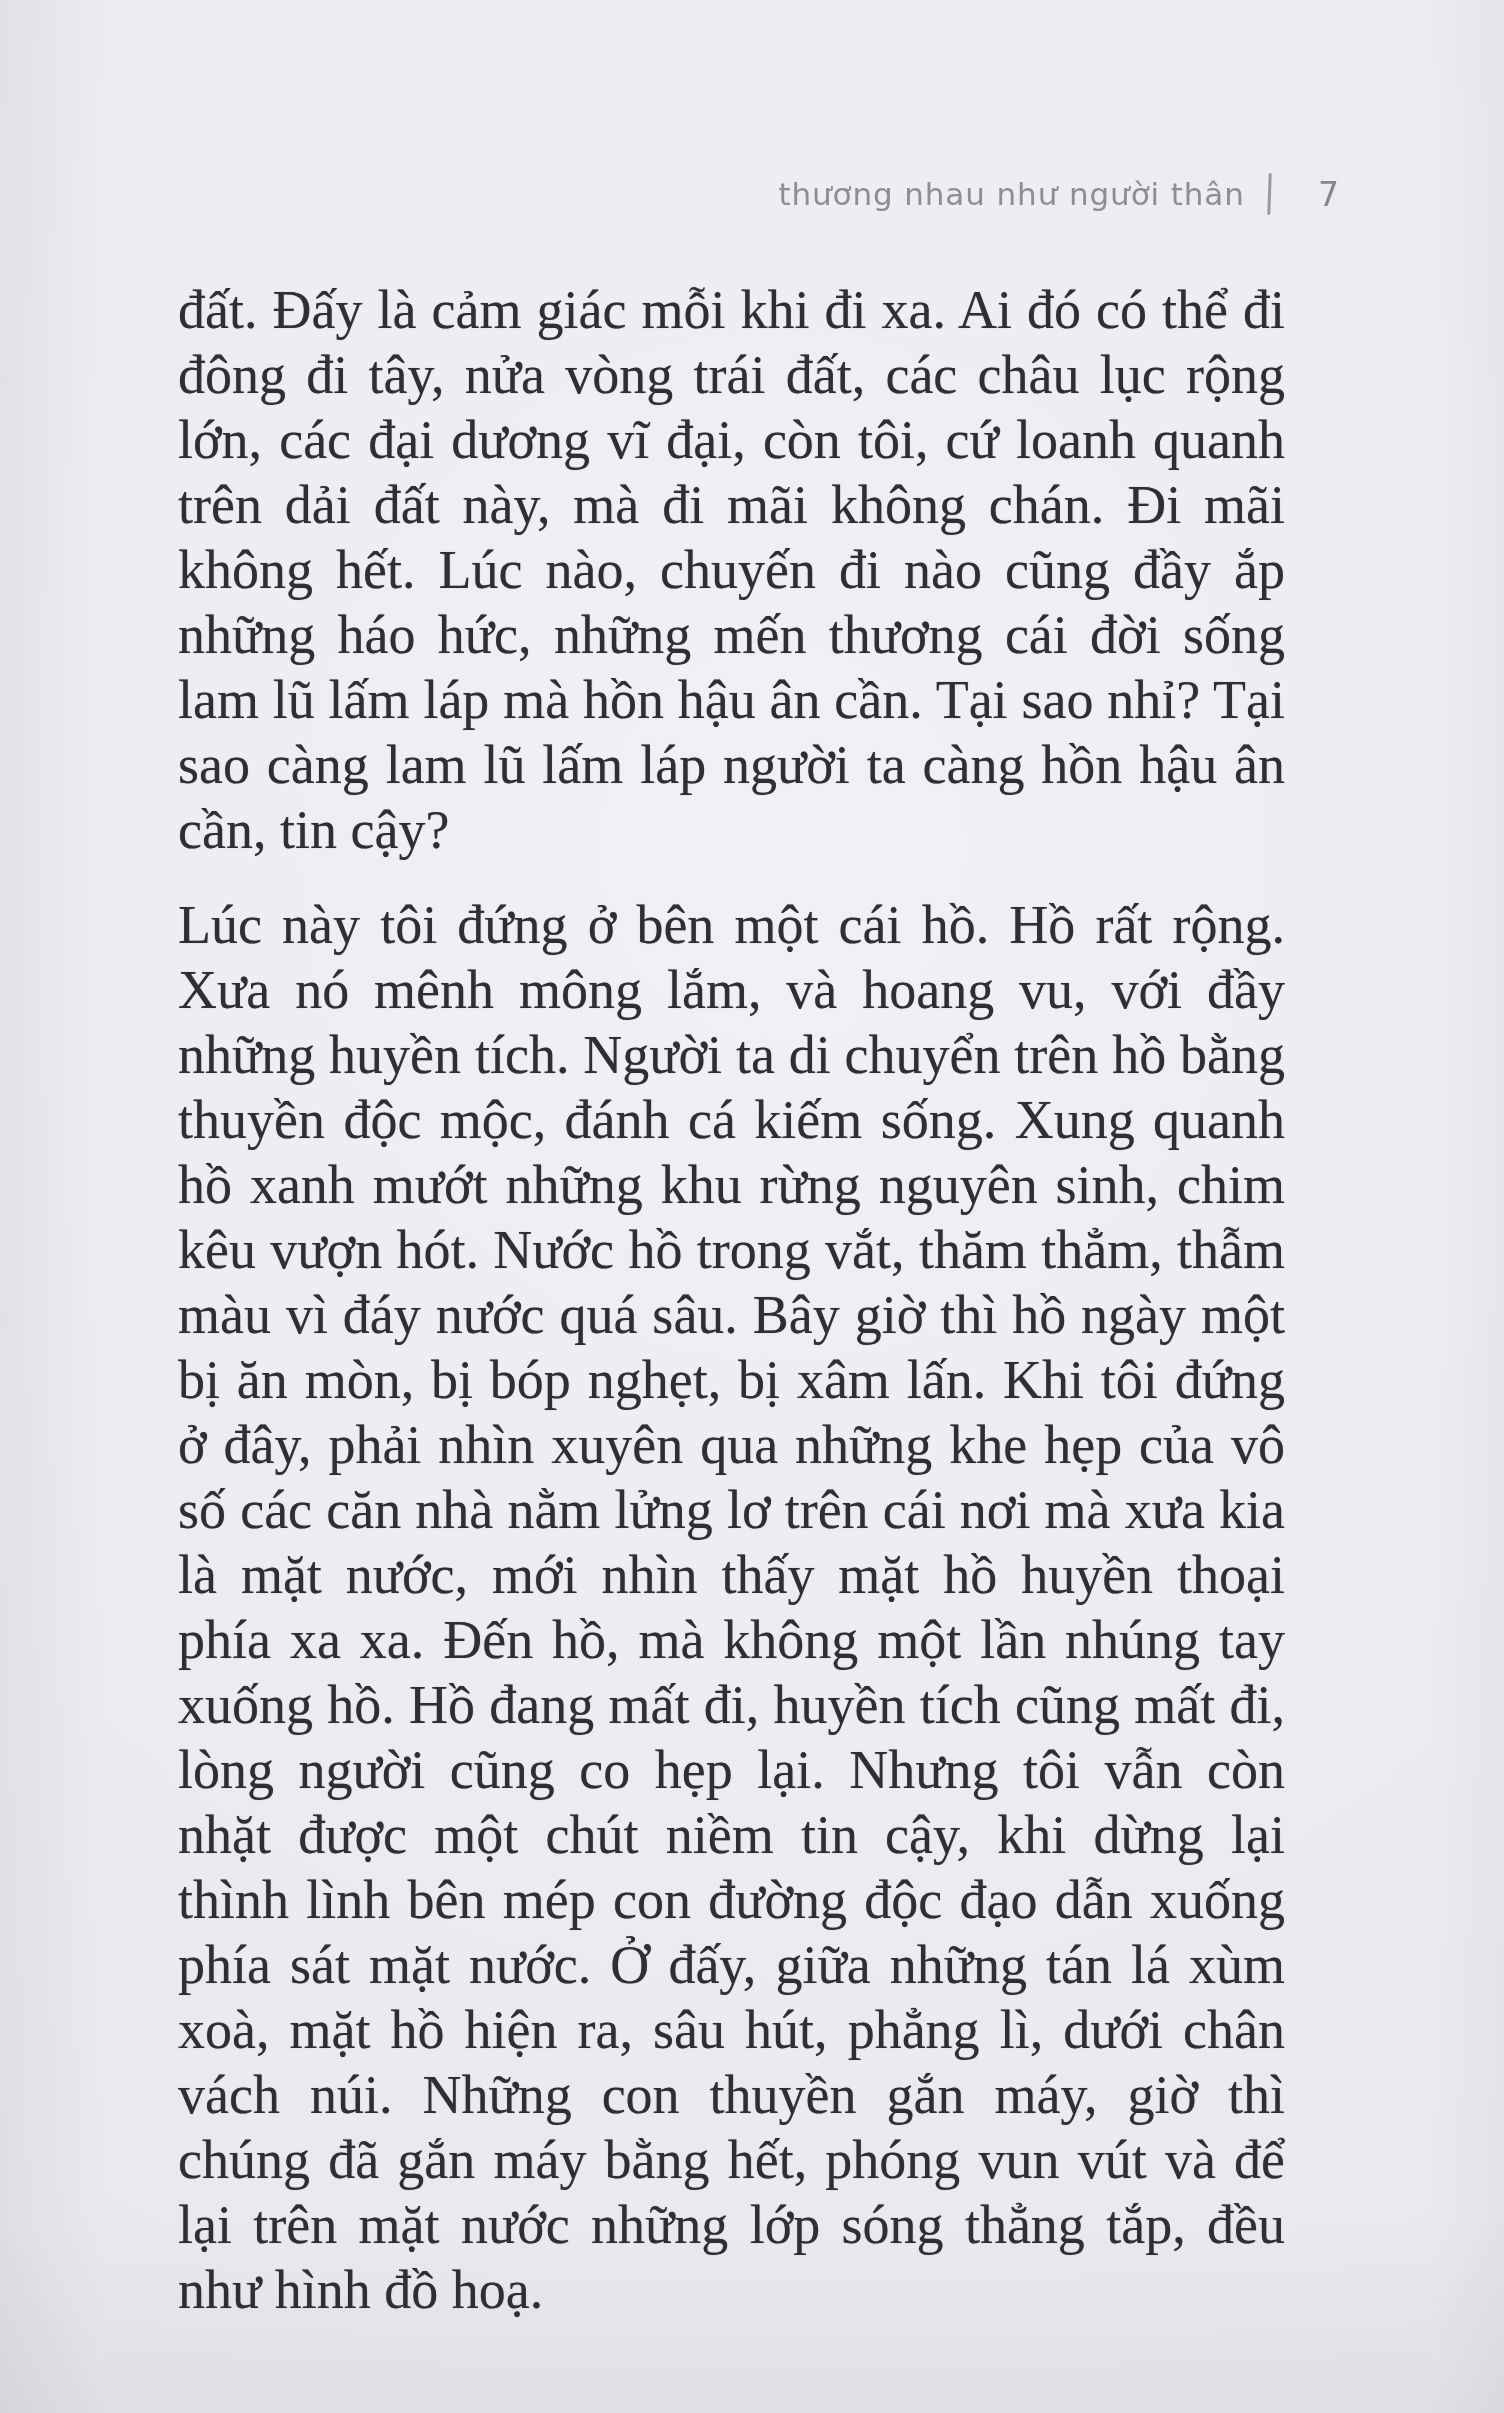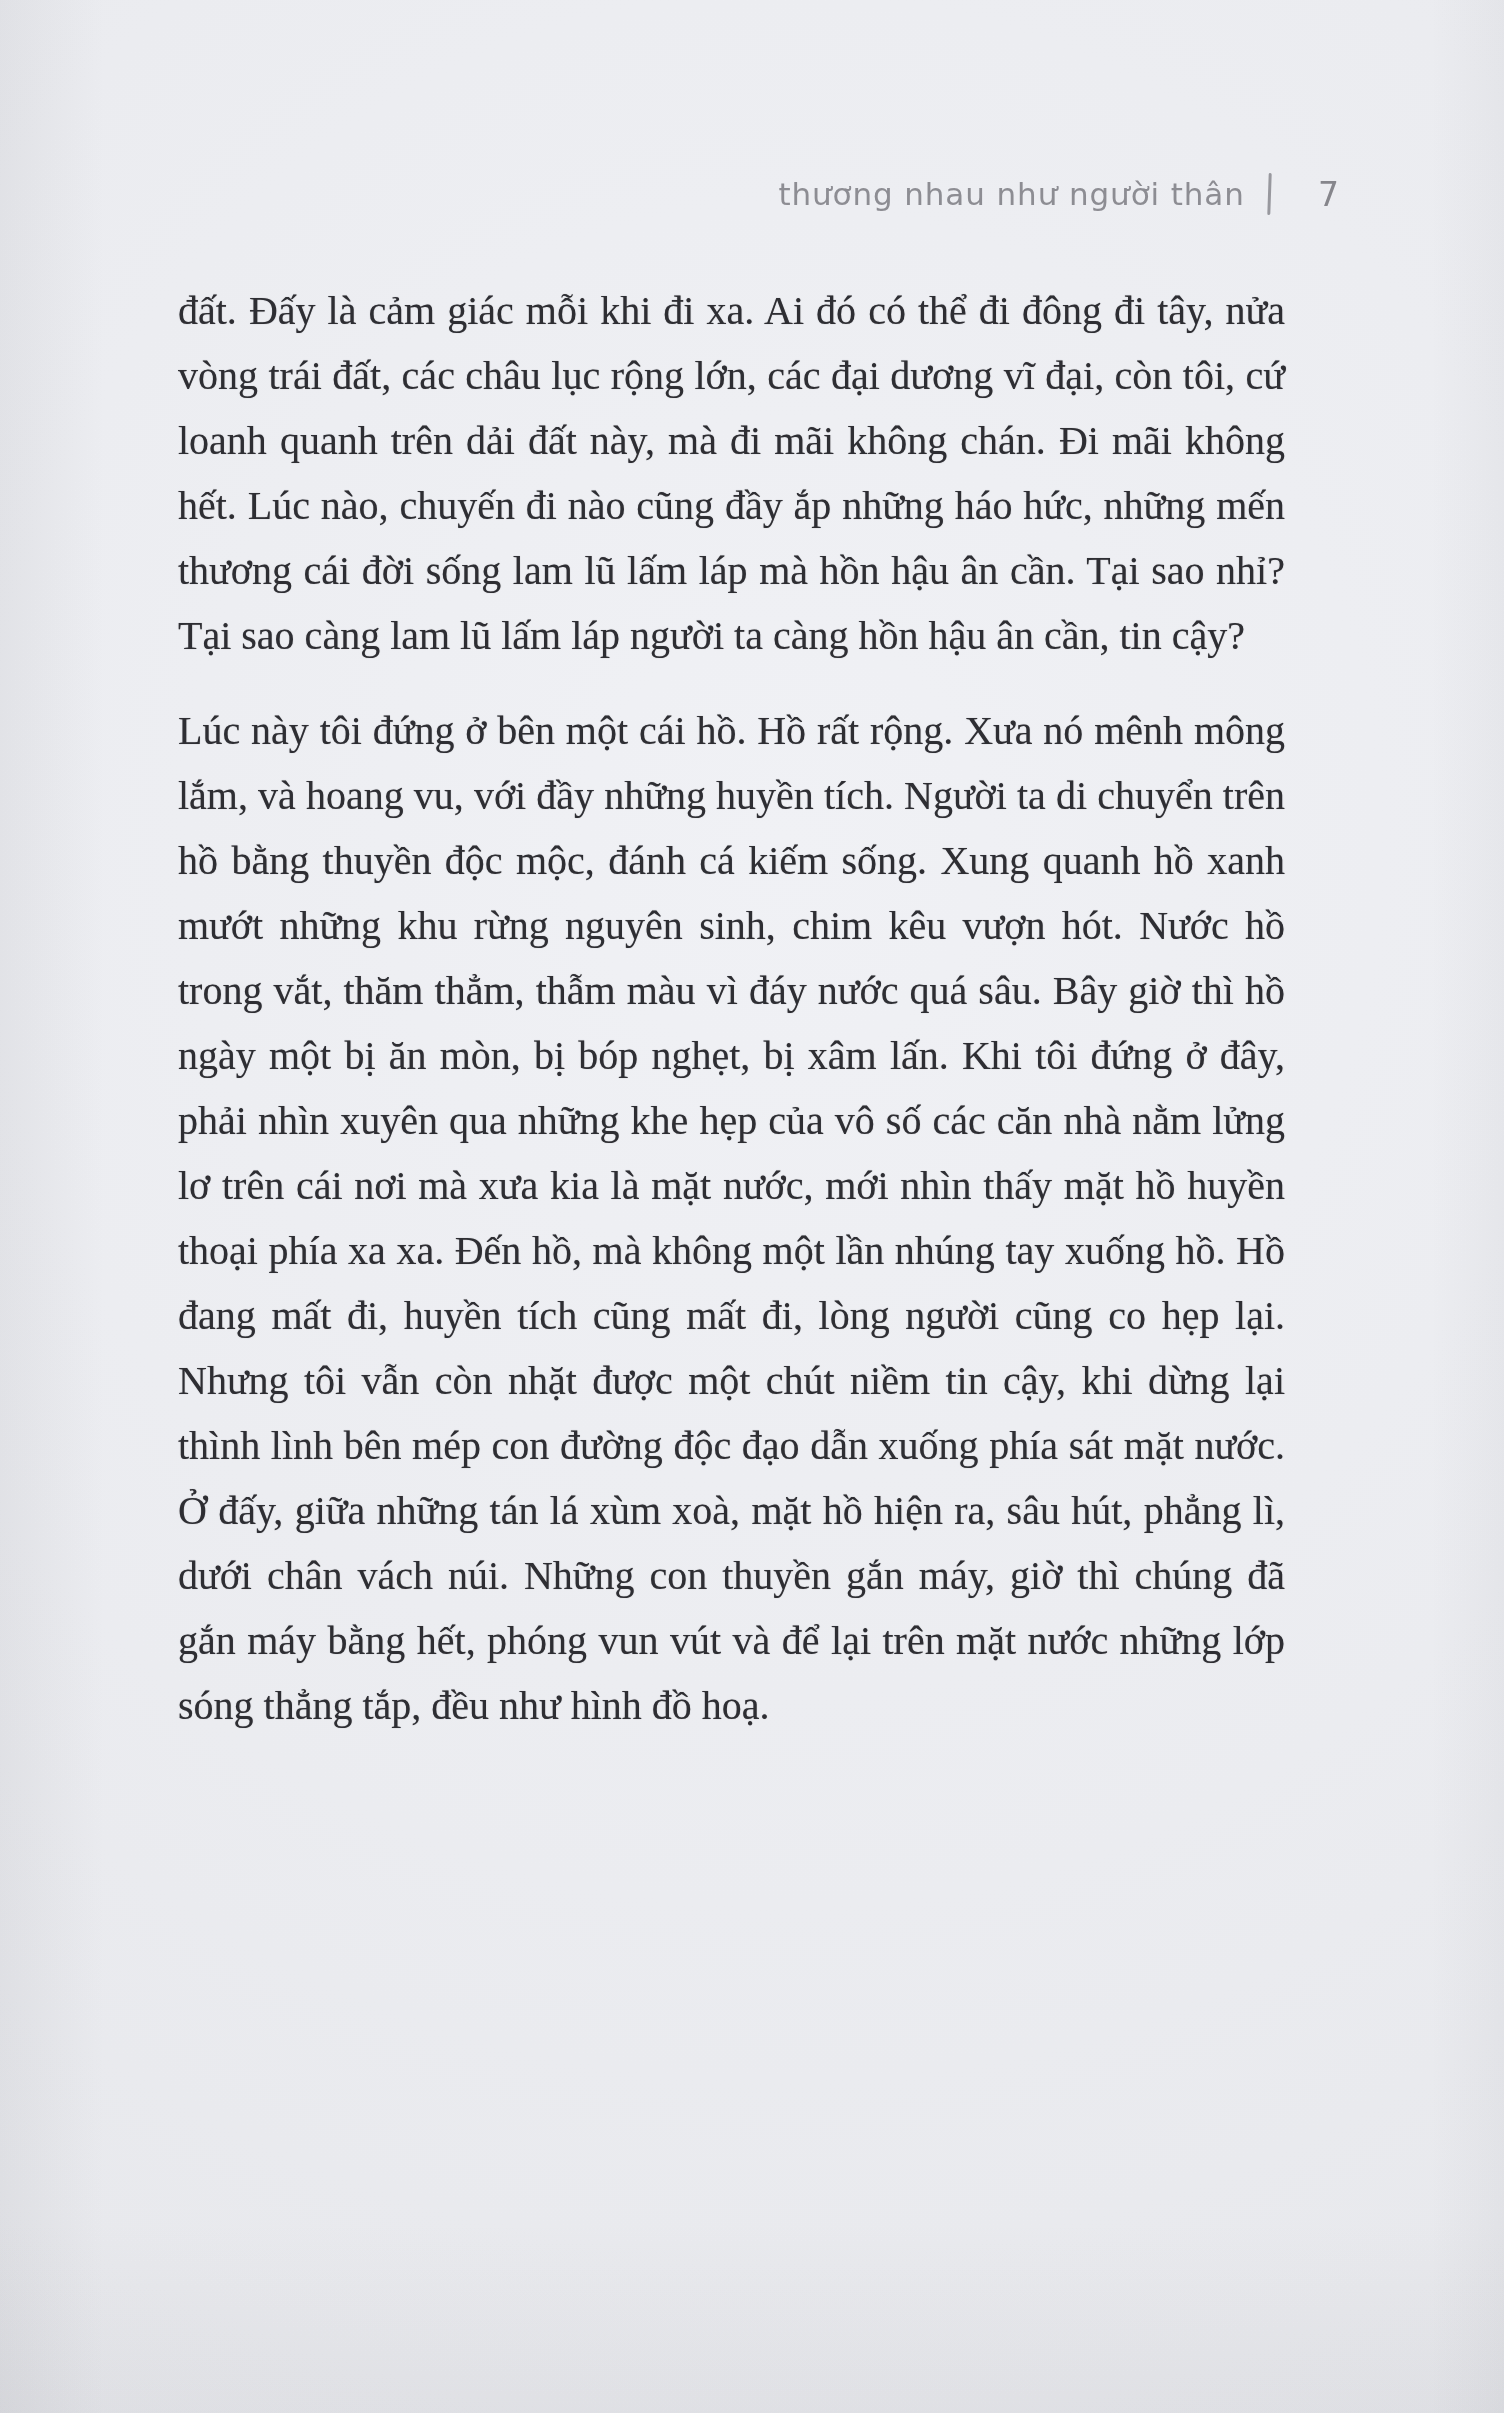--- a/index.html
+++ b/index.html
@@ -63,7 +63,7 @@
     top: 278px;
     left: 178px;
     width: 1107px;
-    font-size: 40px;
+    font-size: 54px;
     line-height: 65px;
     color: #2e2e33;
     text-align: justify;

